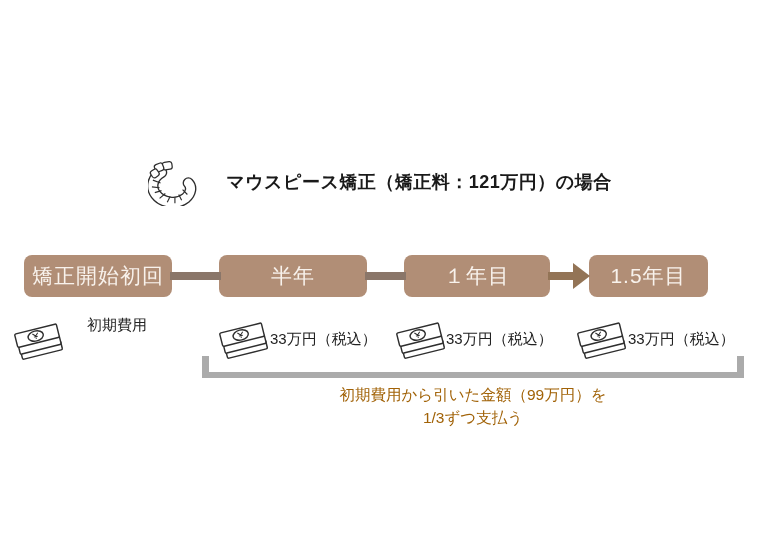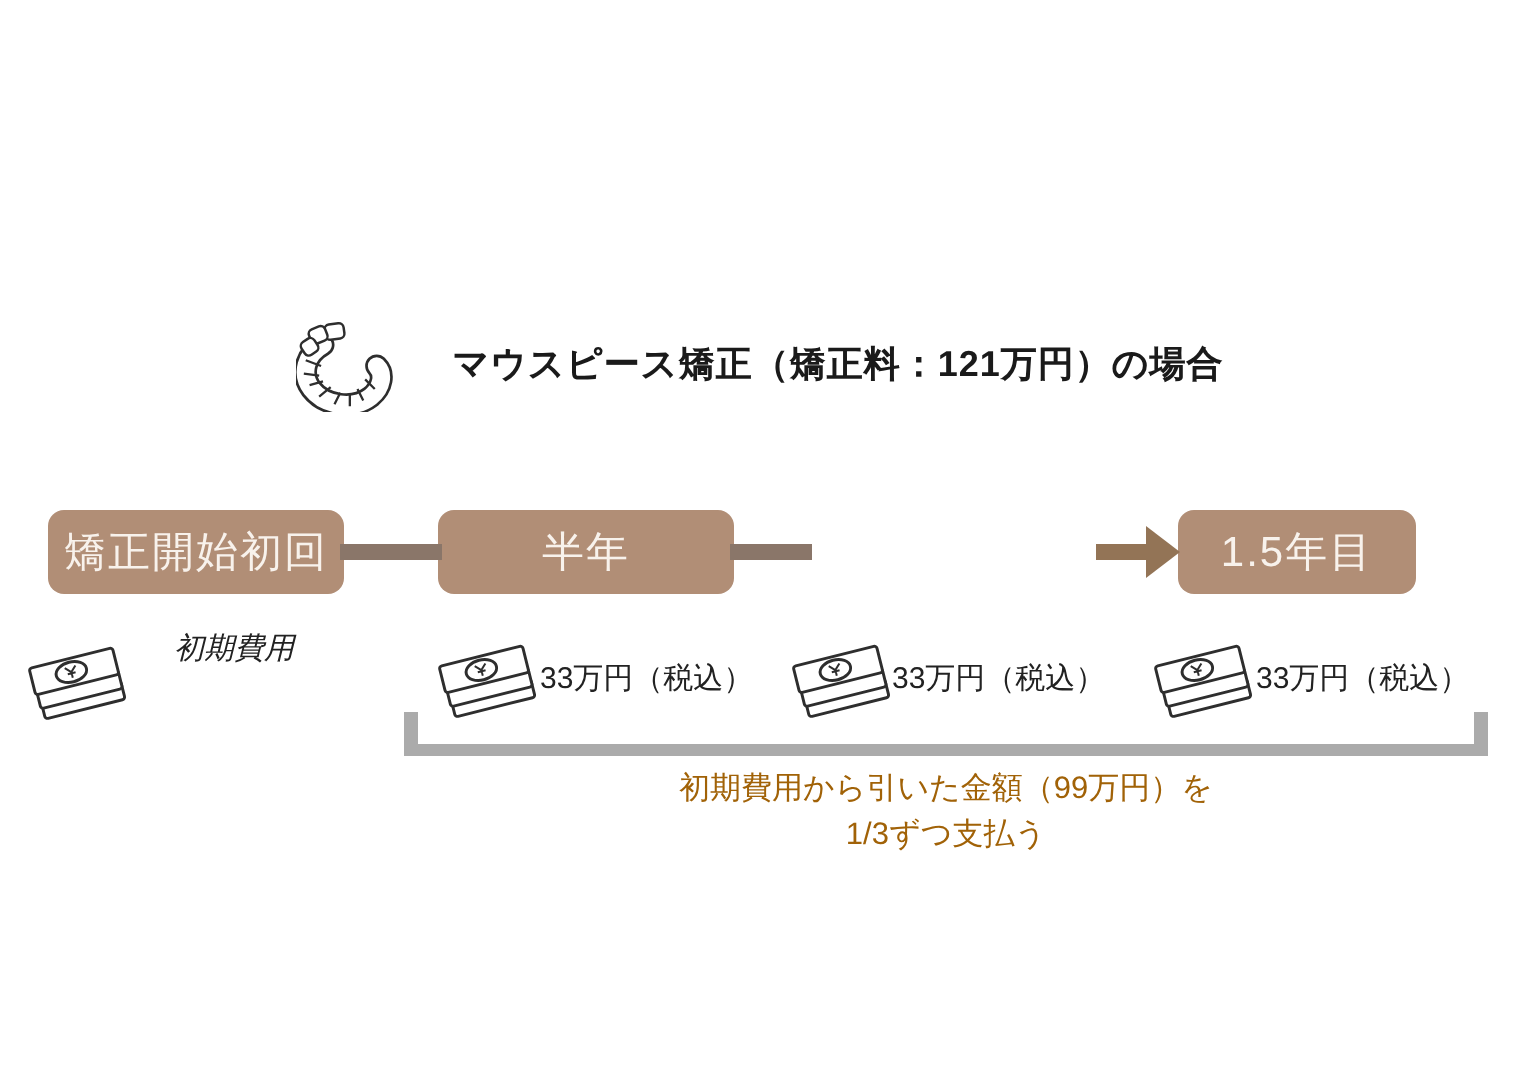--- a/index.html
+++ b/index.html
@@ -78,6 +78,7 @@
 
   <div class="stage-box b1">矯正開始初回</div>
   <div class="stage-box b2">半年</div>
+  <div class="stage-box b3">１年目</div>
   <div class="stage-box b4">1.5年目</div>
 
   <div class="connector c1"></div>

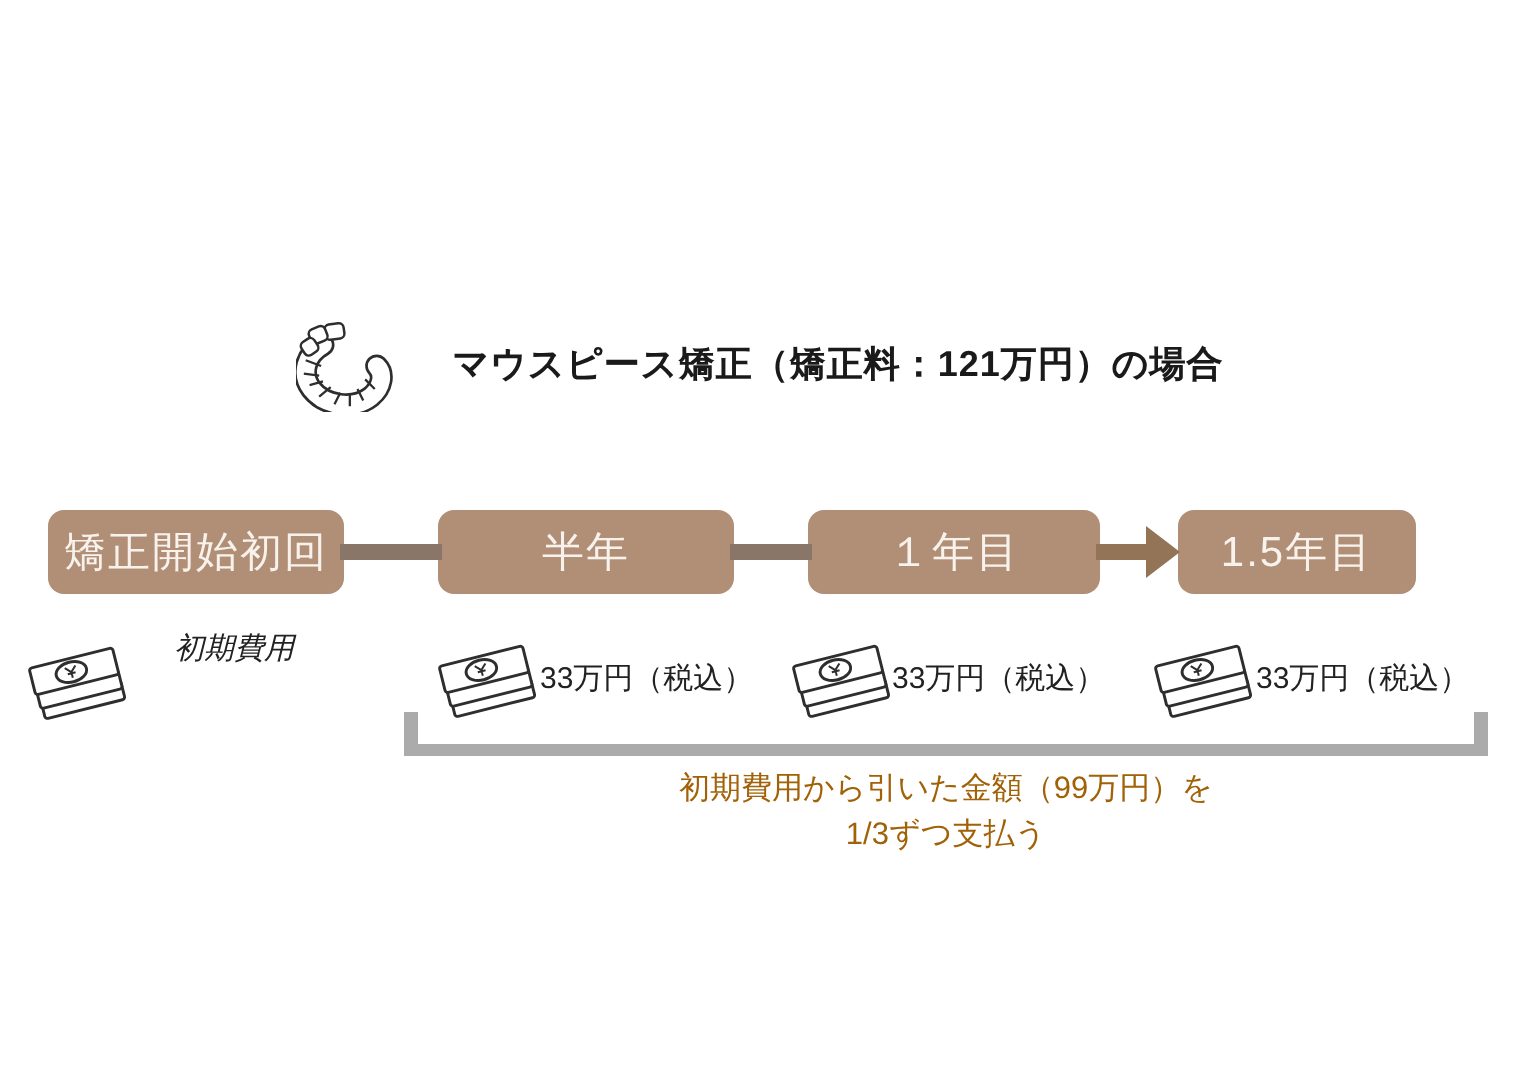--- a/index.html
+++ b/index.html
@@ -38,7 +38,7 @@
   .m3{left:396px;top:320px;}
   .m4{left:577px;top:320px;}
   .pay-text{position:absolute;font-size:15px;color:#222222;white-space:nowrap;}
-  .p1{left:52px;top:314px;width:130px;text-align:center;line-height:22px;font-style:italic;}
+  .p1{left:52px;top:314px;width:130px;text-align:center;line-height:22px;}
   .p2{left:270px;top:330px;}
   .p3{left:446px;top:330px;}
   .p4{left:628px;top:330px;}

